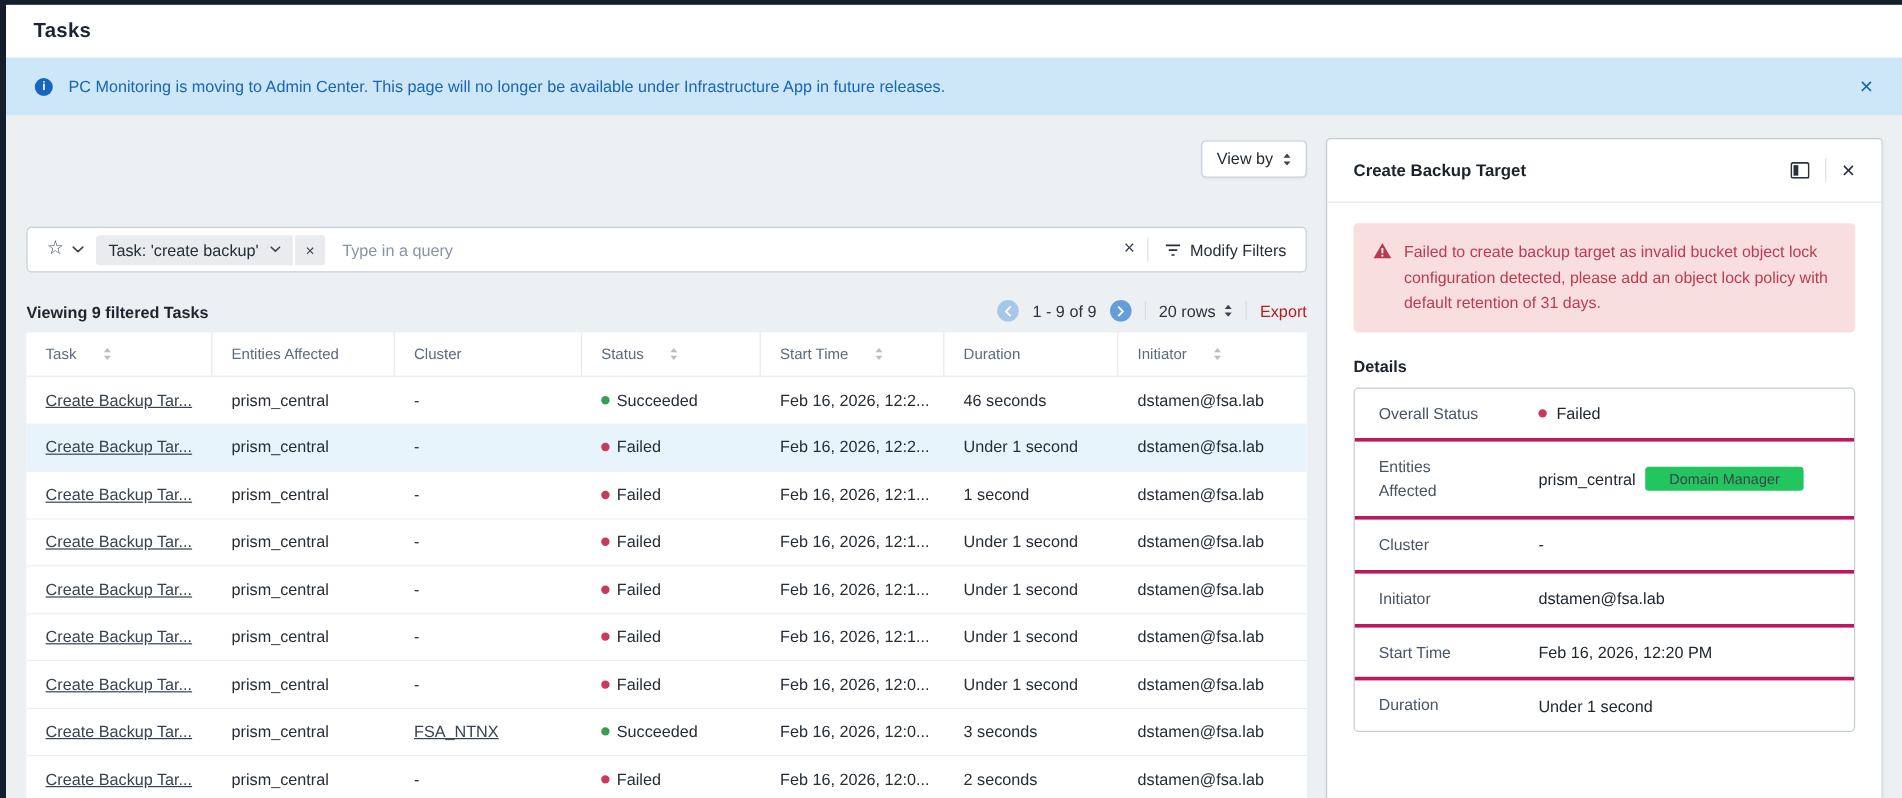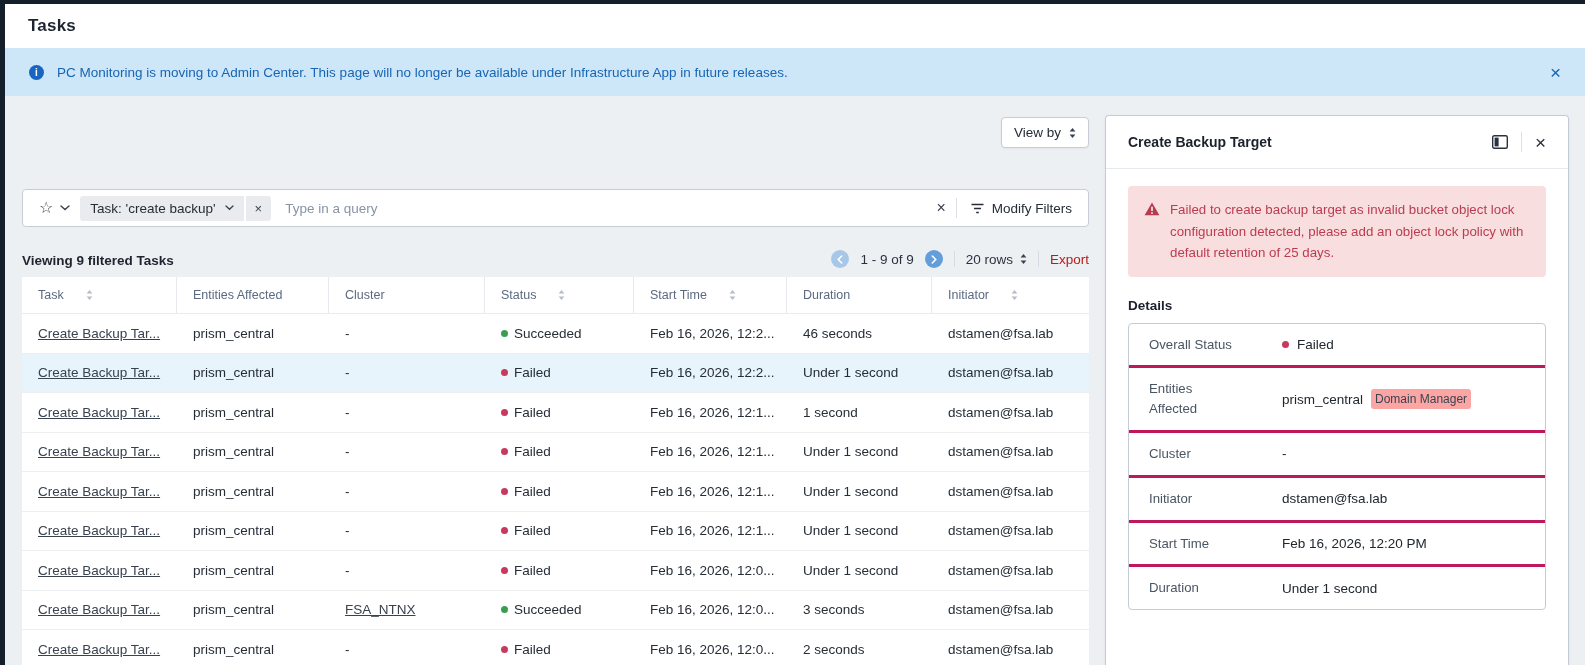--- a/index.html
+++ b/index.html
@@ -382,7 +382,7 @@
         <rect x="7.25" y="4.7" width="1.5" height="4.3" fill="#fff"></rect>
         <rect x="7.25" y="10.2" width="1.5" height="1.6" fill="#fff"></rect>
       </svg>
-    <span class="alert-text">Failed to create backup target as invalid bucket object lock configuration detected, please add an object lock policy with default retention of 25 days.</span>
+    <span class="alert-text">Failed to create backup target as invalid bucket object lock configuration detected, please add an object lock policy with default retention of 31 days.</span>
   </div>
 
   <div class="details-title">Details</div>

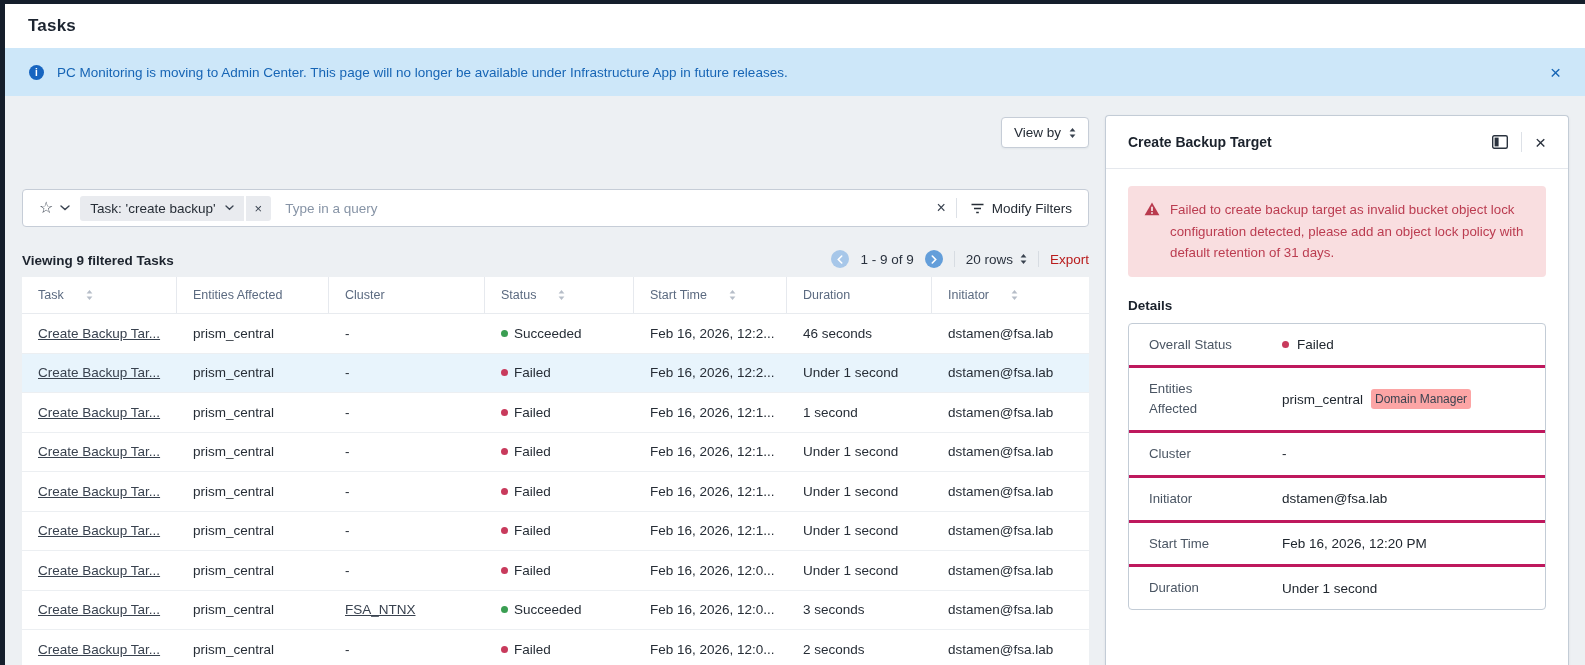--- a/index.html
+++ b/index.html
@@ -104,7 +104,7 @@
   .detail-row:last-child { border-bottom:none; }
   .detail-label { width:133px; padding-right:40px; flex:none; color:#4a5563; font-size:13.2px; line-height:1.5; }
   .detail-value { color:#20272f; font-size:13.5px; display:flex; align-items:center; gap:8px; flex-wrap:wrap; }
-  .badge { background:#fca5a5; border-radius:3px; padding:3px 4px; font-size:12px; color:#3a4350; white-space:nowrap; }
+  .badge { background:#22c55e; border-radius:3px; padding:3px 20px; font-size:12px; color:#3a4350; white-space:nowrap; }
 </style>
 </head>
 <body>

